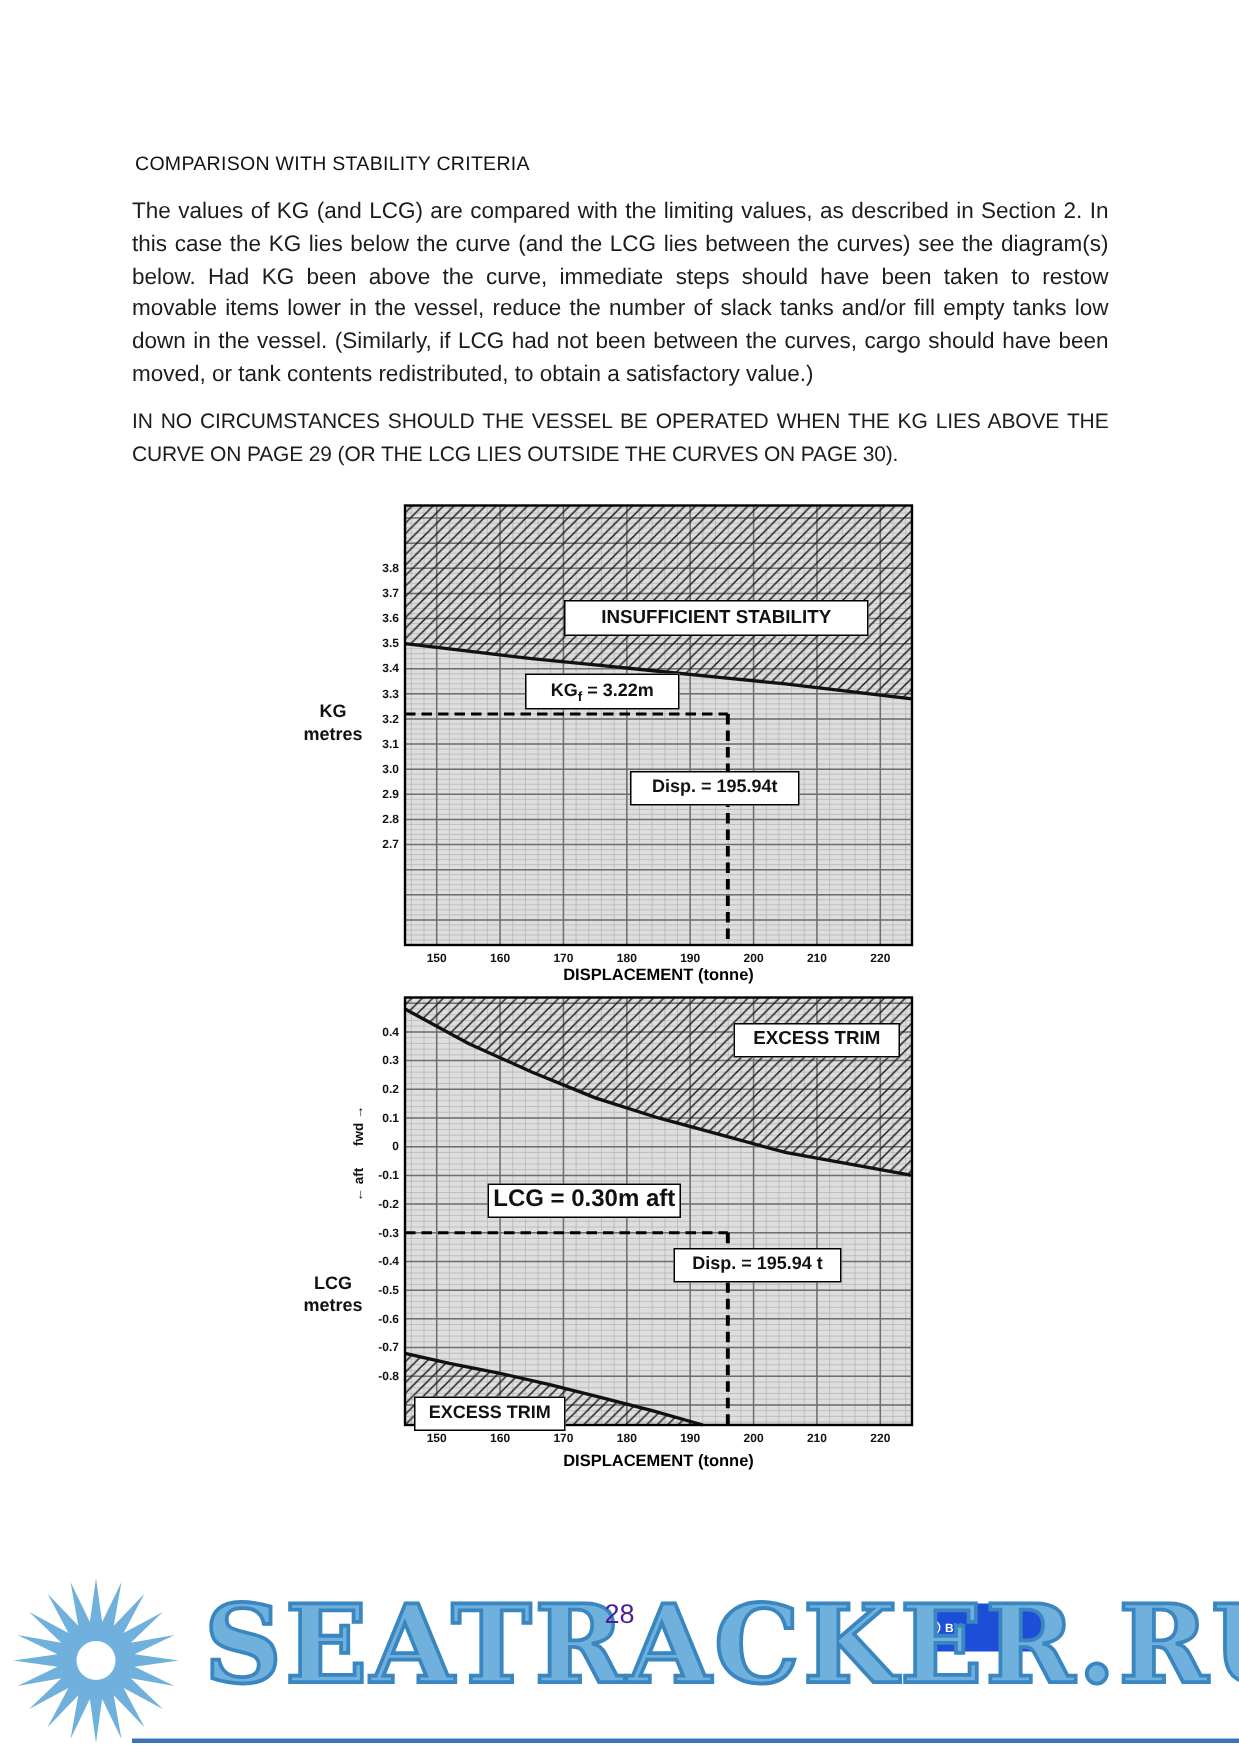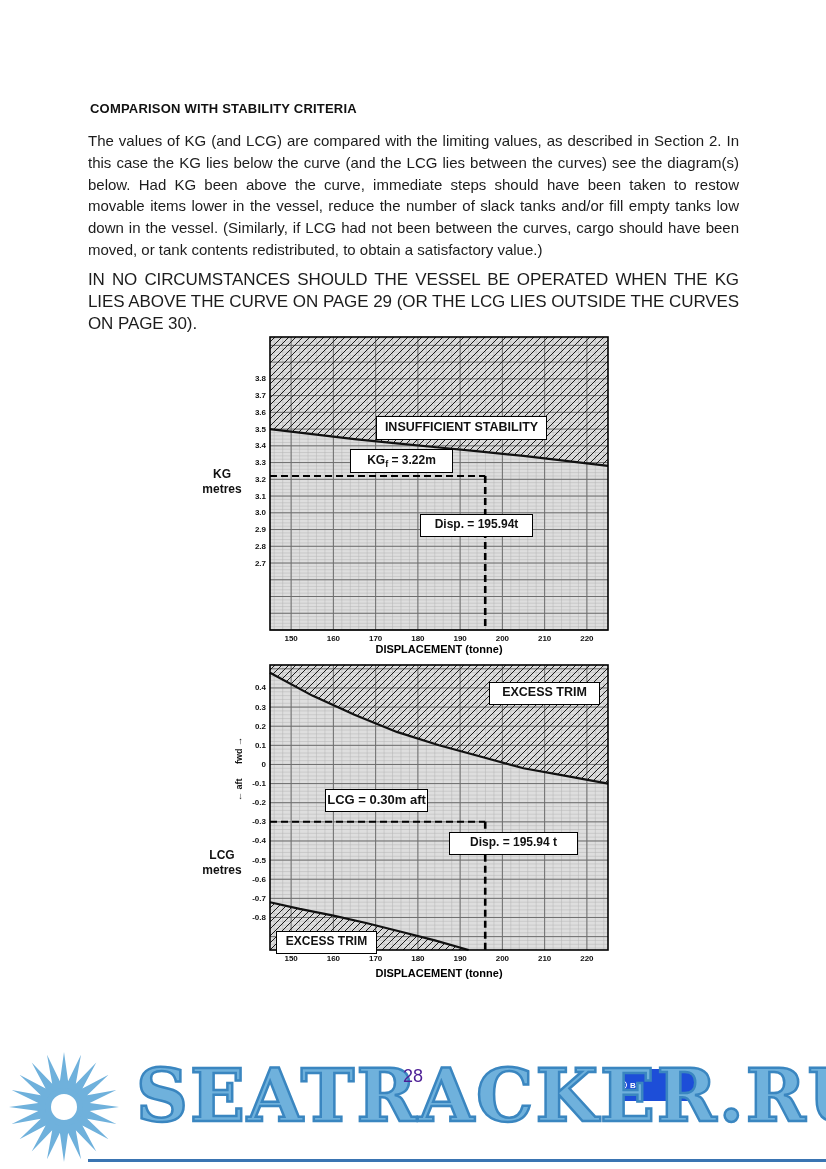--- a/index.html
+++ b/index.html
@@ -7,7 +7,7 @@
   body{font-family:"Liberation Sans",sans-serif;color:#111}
   .page{position:relative;width:826px;height:1169px;background:#ffffff;overflow:hidden}
 
-  .heading{position:absolute;left:90px;top:101px;font-size:13px;font-weight:bold;letter-spacing:.2px}
+  .heading{position:absolute;left:90px;top:101px;font-size:13px;font-weight:normal;letter-spacing:.2px}
   .para{position:absolute;left:88px;width:651px;font-size:15px;line-height:21.8px;text-align:justify;color:#1c1c1c}
   .para1{top:130px}
   .para2{top:269px;font-size:17px;line-height:22px;letter-spacing:-0.1px}

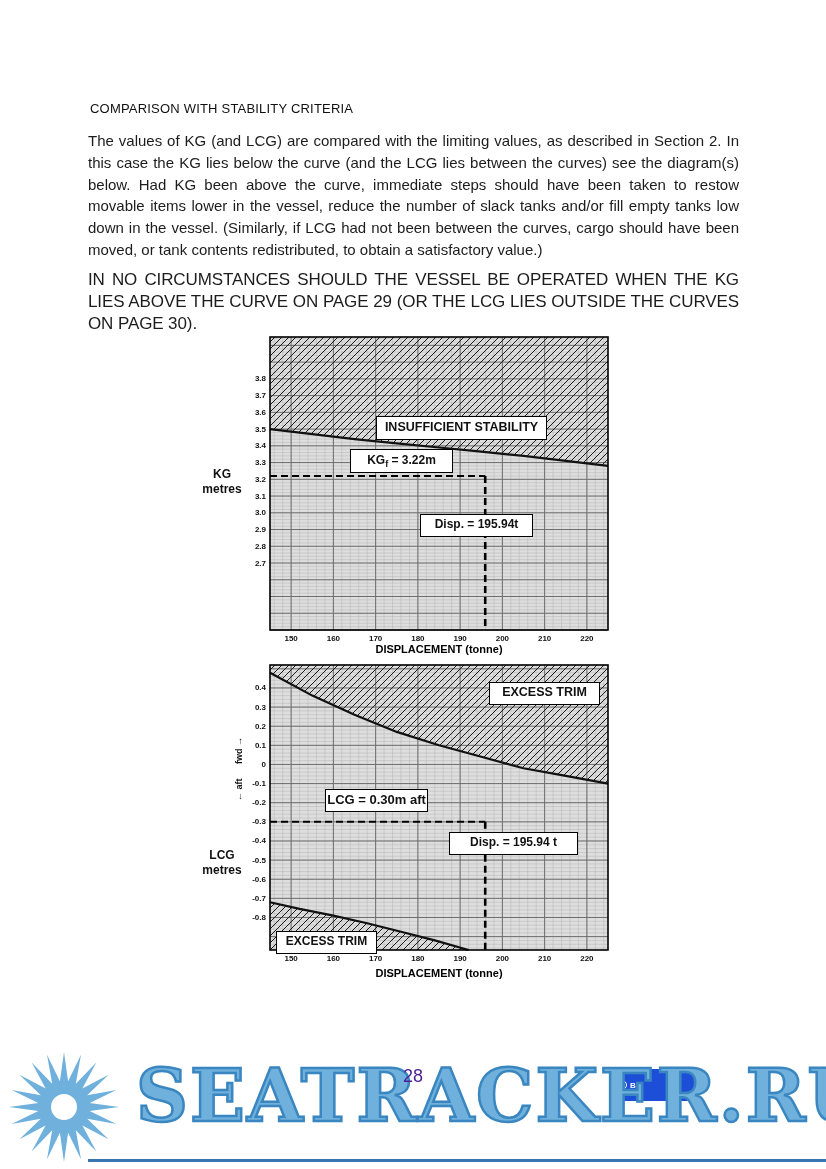--- a/index.html
+++ b/index.html
@@ -10,7 +10,7 @@
   .heading{position:absolute;left:90px;top:101px;font-size:13px;font-weight:normal;letter-spacing:.2px}
   .para{position:absolute;left:88px;width:651px;font-size:15px;line-height:21.8px;text-align:justify;color:#1c1c1c}
   .para1{top:130px}
-  .para2{top:269px;font-size:17px;line-height:22px;letter-spacing:-0.1px}
+  .para2{top:269px;font-size:14px;line-height:22px;letter-spacing:-0.1px}
 
   .chart-svg{position:absolute}
   #chart-svg-0{left:240px;top:330px;width:390px;height:335px}

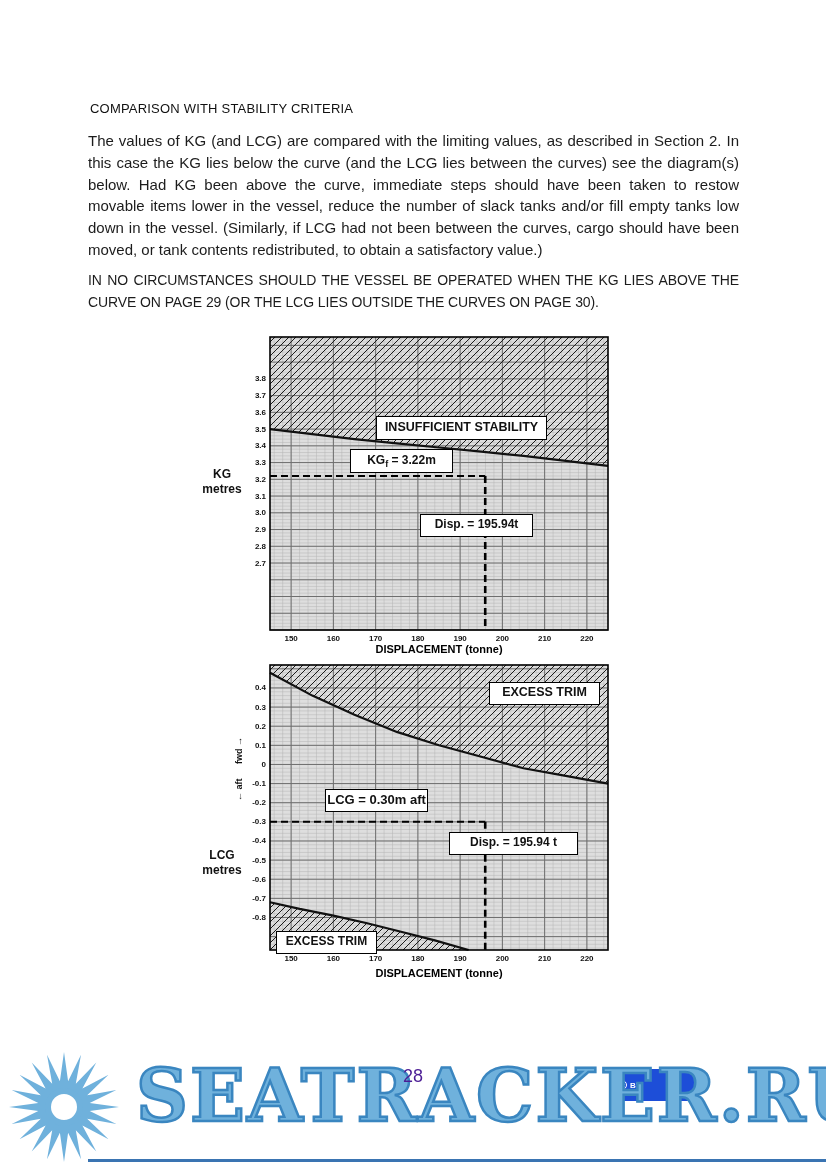--- a/index.html
+++ b/index.html
@@ -19,7 +19,7 @@
   .axis-label{font:bold 11px "Liberation Sans",sans-serif;fill:#000}
 
   .chart-box{position:absolute;background:#fff;border:1.6px solid #000;font-weight:bold;text-align:center;z-index:3;white-space:nowrap;overflow:hidden}
-  .box-insufficient{left:376px;top:416px;width:171px;height:24px;font-size:12.5px;line-height:20px}
+  .box-insufficient{left:376px;top:400px;width:203px;height:24px;font-size:12.5px;line-height:20px}
   .box-kgf{left:350px;top:449px;width:103px;height:24px;font-size:12px;line-height:20px}
   .box-kgf sub{font-size:9px}
   .box-disp1{left:420px;top:514px;width:113px;height:23px;font-size:12px;line-height:19px}

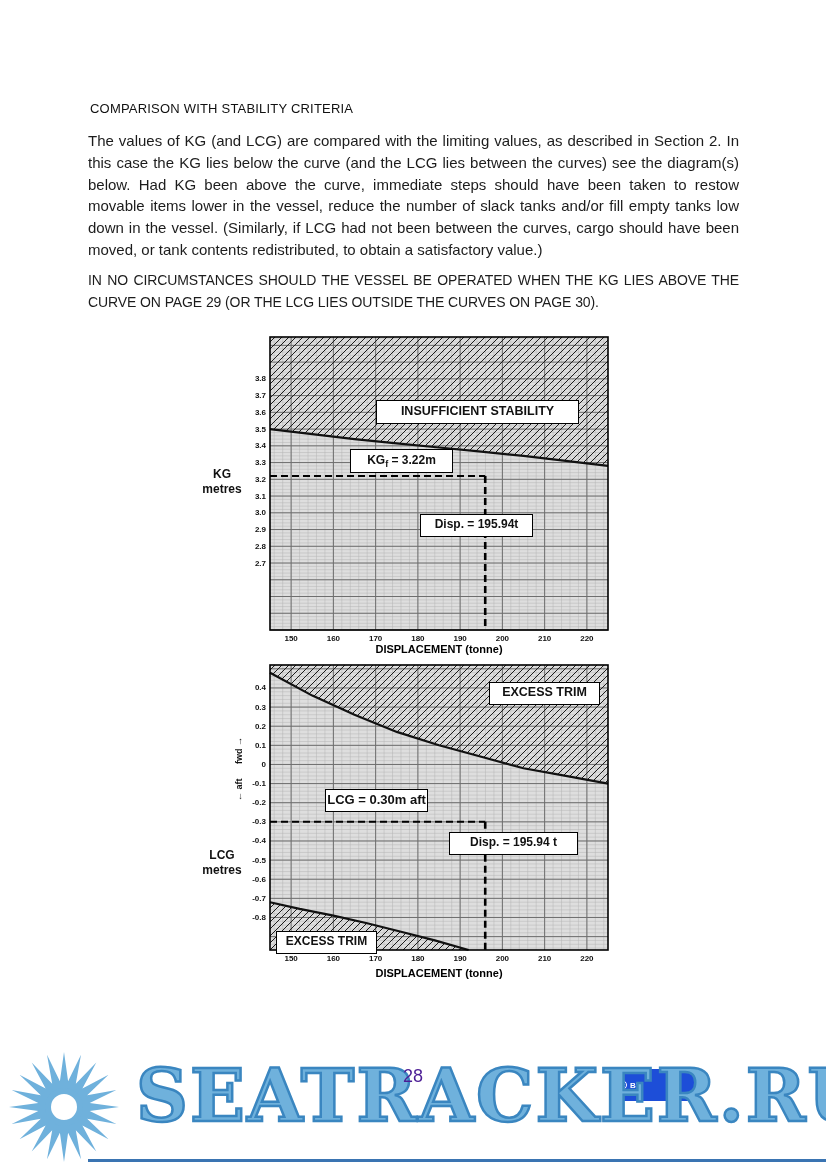--- a/index.html
+++ b/index.html
@@ -24,7 +24,7 @@
   .box-kgf sub{font-size:9px}
   .box-disp1{left:420px;top:514px;width:113px;height:23px;font-size:12px;line-height:19px}
   .box-excess-top{left:489px;top:682px;width:111px;height:23px;font-size:12.5px;line-height:19px}
-  .box-lcg{left:325px;top:789px;width:103px;height:23px;font-size:13px;line-height:19px}
+  .box-lcg{left:325px;top:789px;width:129px;height:23px;font-size:16px;line-height:19px}
   .box-disp2{left:449px;top:832px;width:129px;height:23px;font-size:12px;line-height:19px}
   .box-excess-bottom{left:276px;top:931px;width:101px;height:23px;font-size:12px;line-height:19px}
 

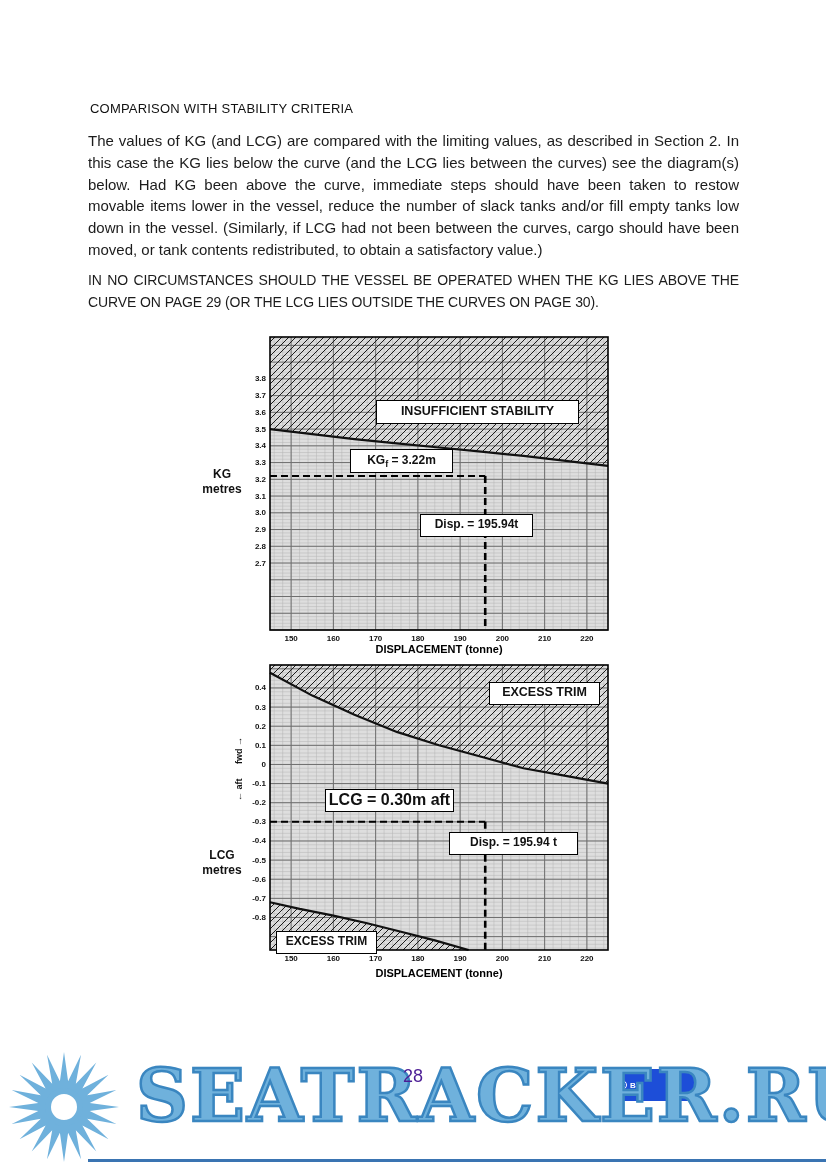--- a/index.html
+++ b/index.html
@@ -25,7 +25,7 @@
   .box-disp1{left:420px;top:514px;width:113px;height:23px;font-size:12px;line-height:19px}
   .box-excess-top{left:489px;top:682px;width:111px;height:23px;font-size:12.5px;line-height:19px}
   .box-lcg{left:325px;top:789px;width:129px;height:23px;font-size:16px;line-height:19px}
-  .box-disp2{left:449px;top:832px;width:129px;height:23px;font-size:12px;line-height:19px}
+  .box-disp2{left:449px;top:832px;width:112px;height:23px;font-size:12px;line-height:19px}
   .box-excess-bottom{left:276px;top:931px;width:101px;height:23px;font-size:12px;line-height:19px}
 
   .axis-side-label{position:absolute;width:48px;text-align:center;font-weight:bold;font-size:12px;line-height:14.5px}

